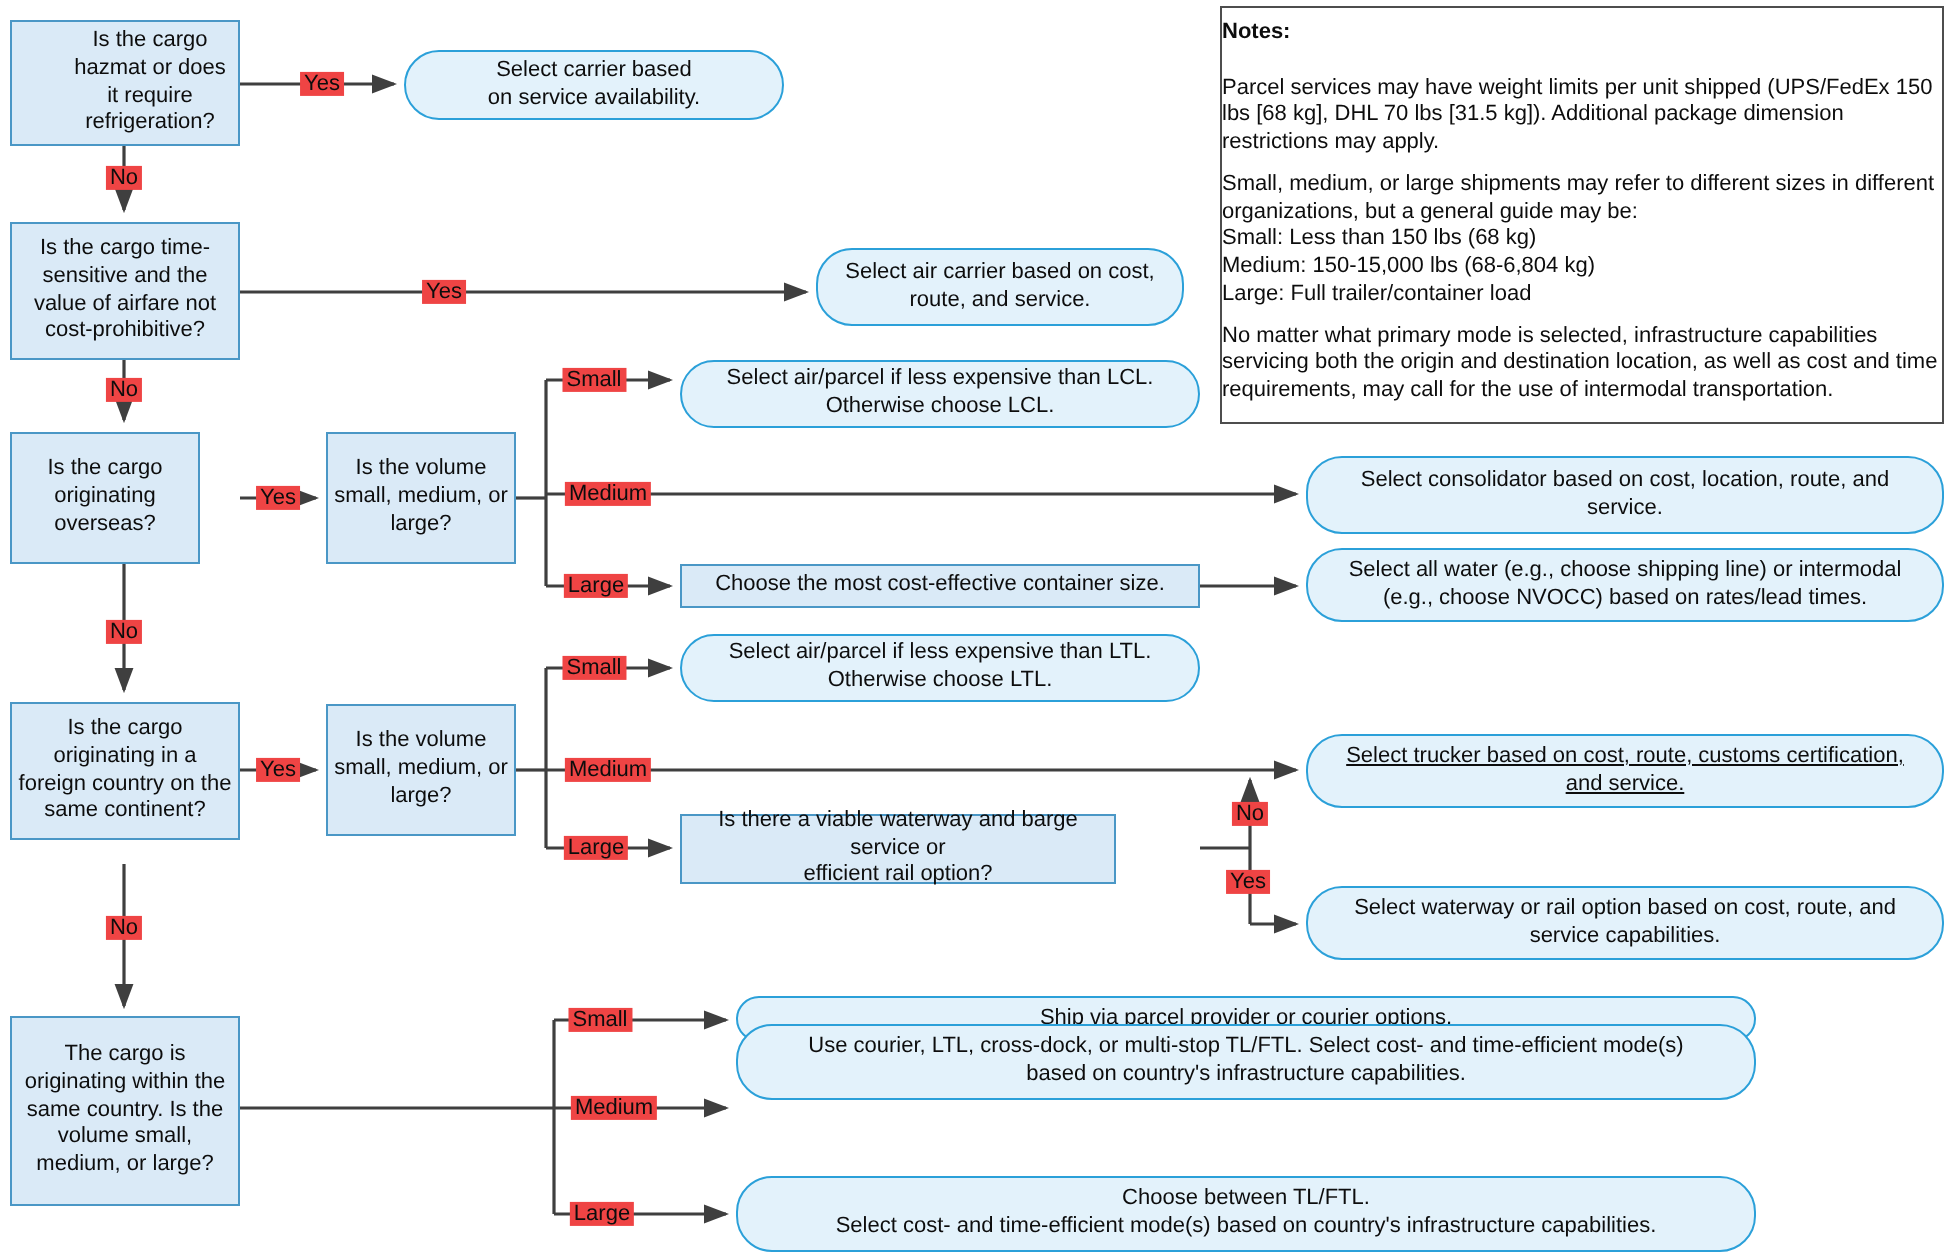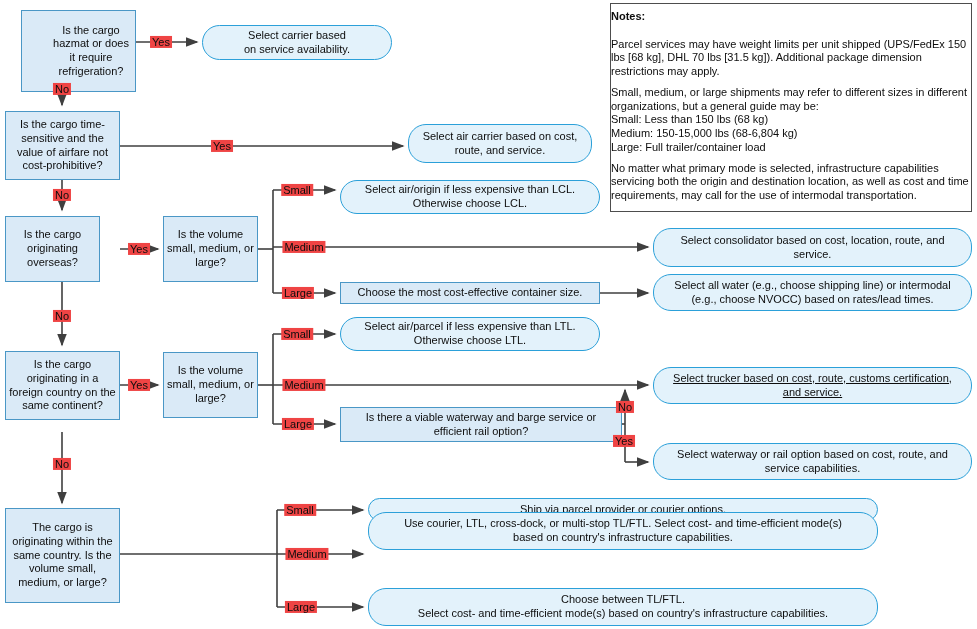--- a/index.html
+++ b/index.html
@@ -107,7 +107,7 @@
     </g>
   </svg>
 
-  <div class="node rect" style="left:21px;top:10px;width:115px;height:82px;padding-left:28px;">Is the cargo hazmat or does it require refrigeration?</div>
+  <div class="node rect" style="left:5px;top:10px;width:115px;height:63px;padding-left:28px;">Is the cargo hazmat or does it require refrigeration?</div>
   <div class="node rect" style="left:5px;top:111px;width:115px;height:69px;">Is the cargo time-sensitive and the value of airfare not cost-prohibitive?</div>
   <div class="node rect" style="left:5px;top:216px;width:95px;height:66px;">Is the cargo originating overseas?</div>
   <div class="node rect" style="left:163px;top:216px;width:95px;height:66px;">Is the volume small, medium, or large?</div>

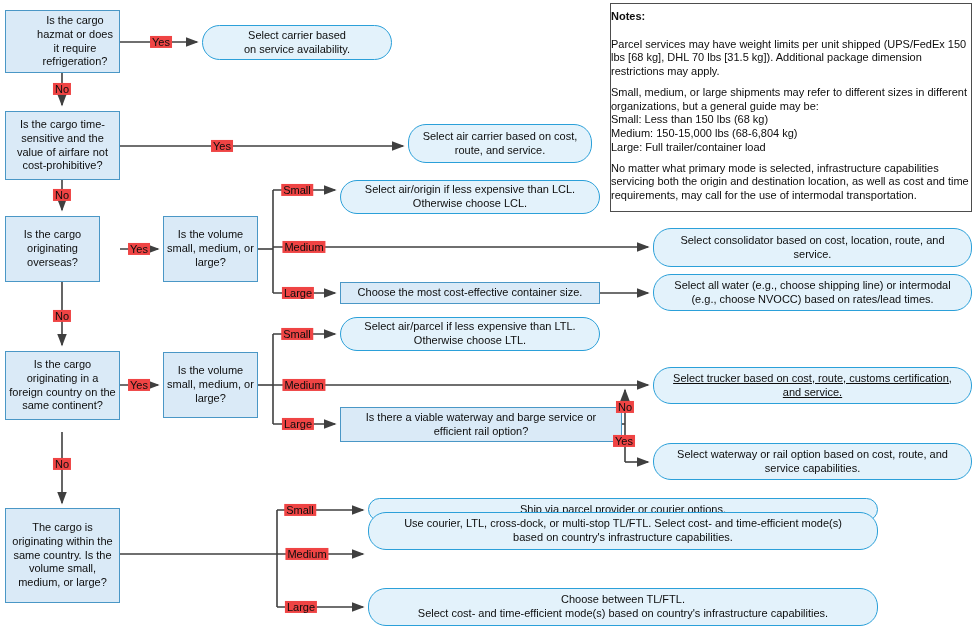--- a/index.html
+++ b/index.html
@@ -123,7 +123,7 @@
 on service availability.</div>
   <div class="node pill" style="left:408px;top:124px;width:184px;height:39px;">Select air carrier based on cost,
 route, and service.</div>
-  <div class="node pill" style="left:340px;top:180px;width:260px;height:34px;">Select air/origin if less expensive than LCL.
+  <div class="node pill" style="left:340px;top:180px;width:260px;height:34px;">Select air/parcel if less expensive than LCL.
 Otherwise choose LCL.</div>
   <div class="node pill" style="left:653px;top:228px;width:319px;height:39px;">Select consolidator based on cost, location, route, and
 service.</div>

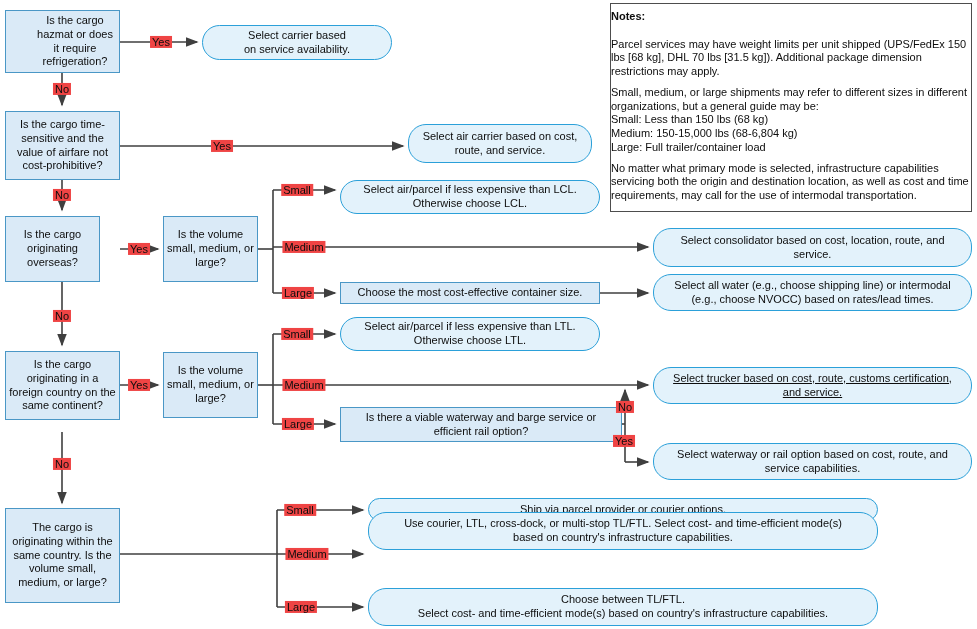--- a/index.html
+++ b/index.html
@@ -116,7 +116,7 @@
   <div class="node thinrect" style="left:340px;top:282px;width:260px;height:22px;">Choose the most cost-effective container size.</div>
 
   <div class="node rect" style="left:5px;top:508px;width:115px;height:95px;">The cargo is originating within the same country. Is the volume small, medium, or large?</div>
-  <div class="node thinrect" style="left:340px;top:407px;width:282px;height:35px;">Is there a viable waterway and barge service or
+  <div class="node thinrect" style="left:340px;top:407px;width:218px;height:35px;">Is there a viable waterway and barge service or
 efficient rail option?</div>
 
   <div class="node pill" style="left:202px;top:25px;width:190px;height:35px;">Select carrier based

